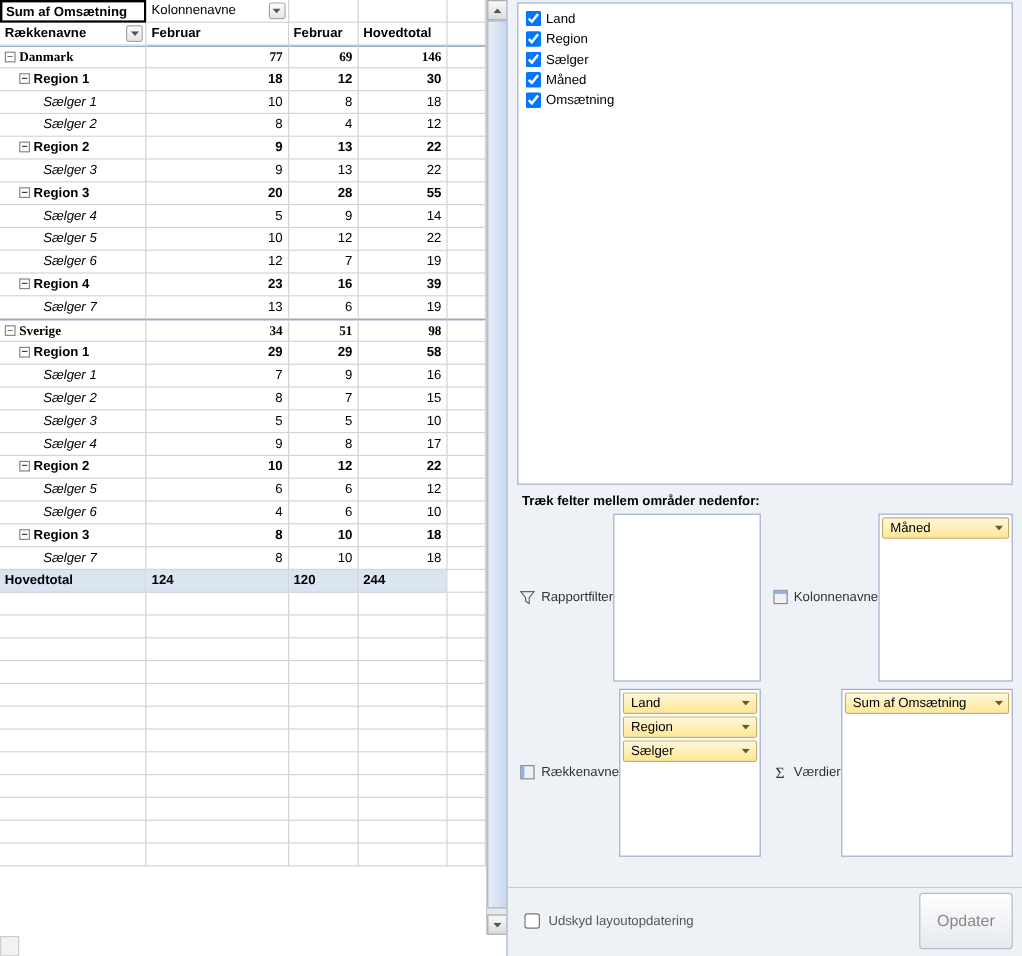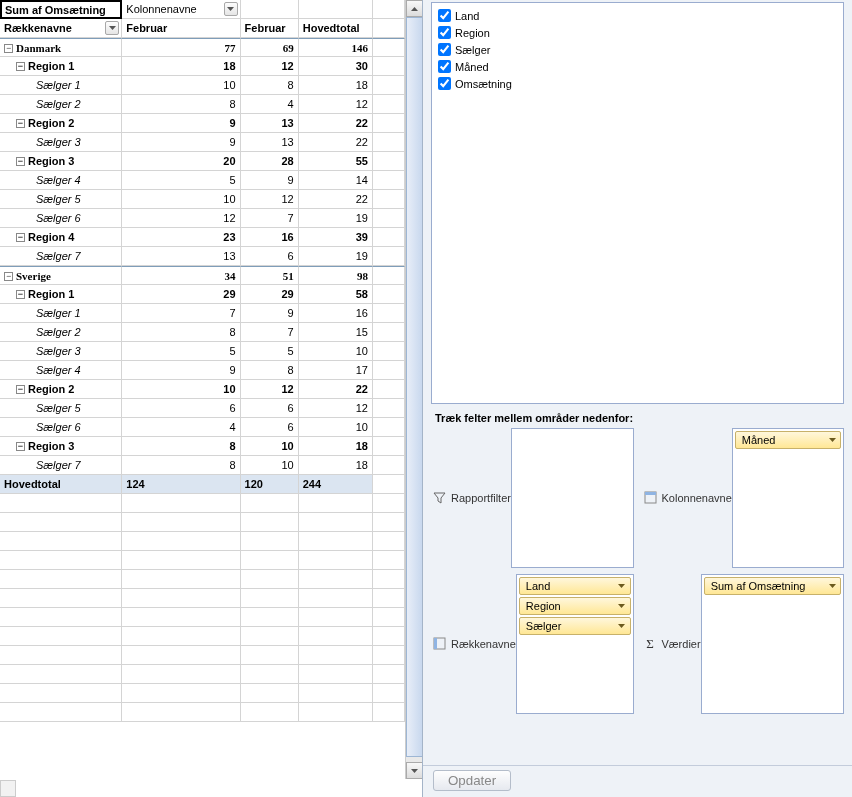--- a/index.html
+++ b/index.html
@@ -636,6 +636,10 @@
     </div>
 
     <div class="bottom-bar">
+      <label>
+        <input type="checkbox" style="">
+        <span>Udskyd layoutopdatering</span>
+      </label>
       <button class="upd-btn">Opdater</button>
     </div>
   </div>

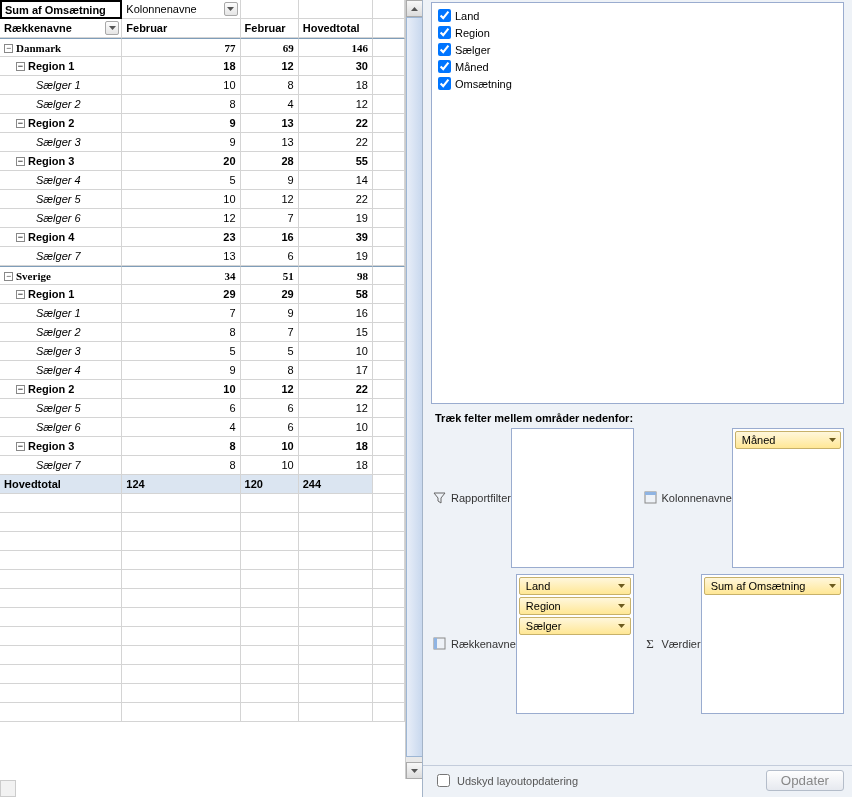--- a/index.html
+++ b/index.html
@@ -191,7 +191,7 @@
   }
   .bottom-bar label { display:flex; align-items:center; gap:4px; color:#555; }
   .upd-btn {
-    padding: 2px 14px;
+    padding: 15px 14px;
     background: linear-gradient(#fefefe,#e6e9ef);
     border: 1px solid #b4bdca;
     border-radius: 3px;

